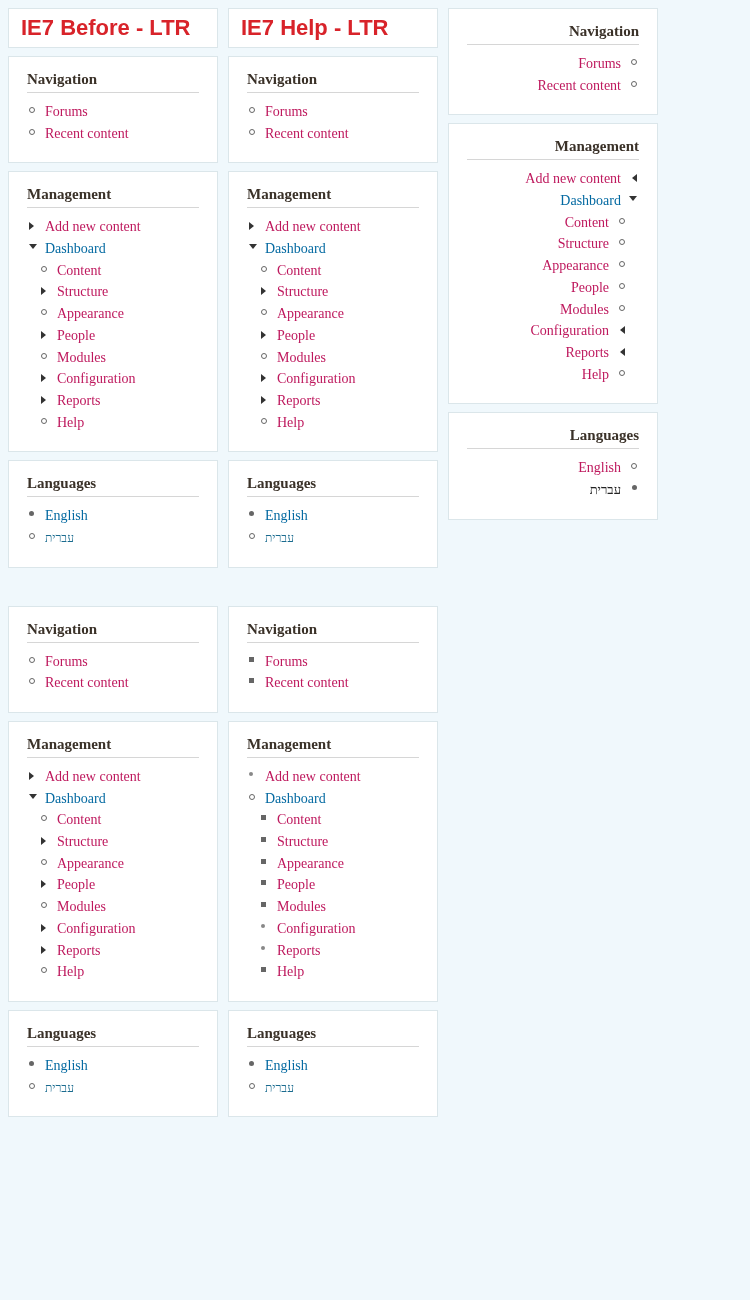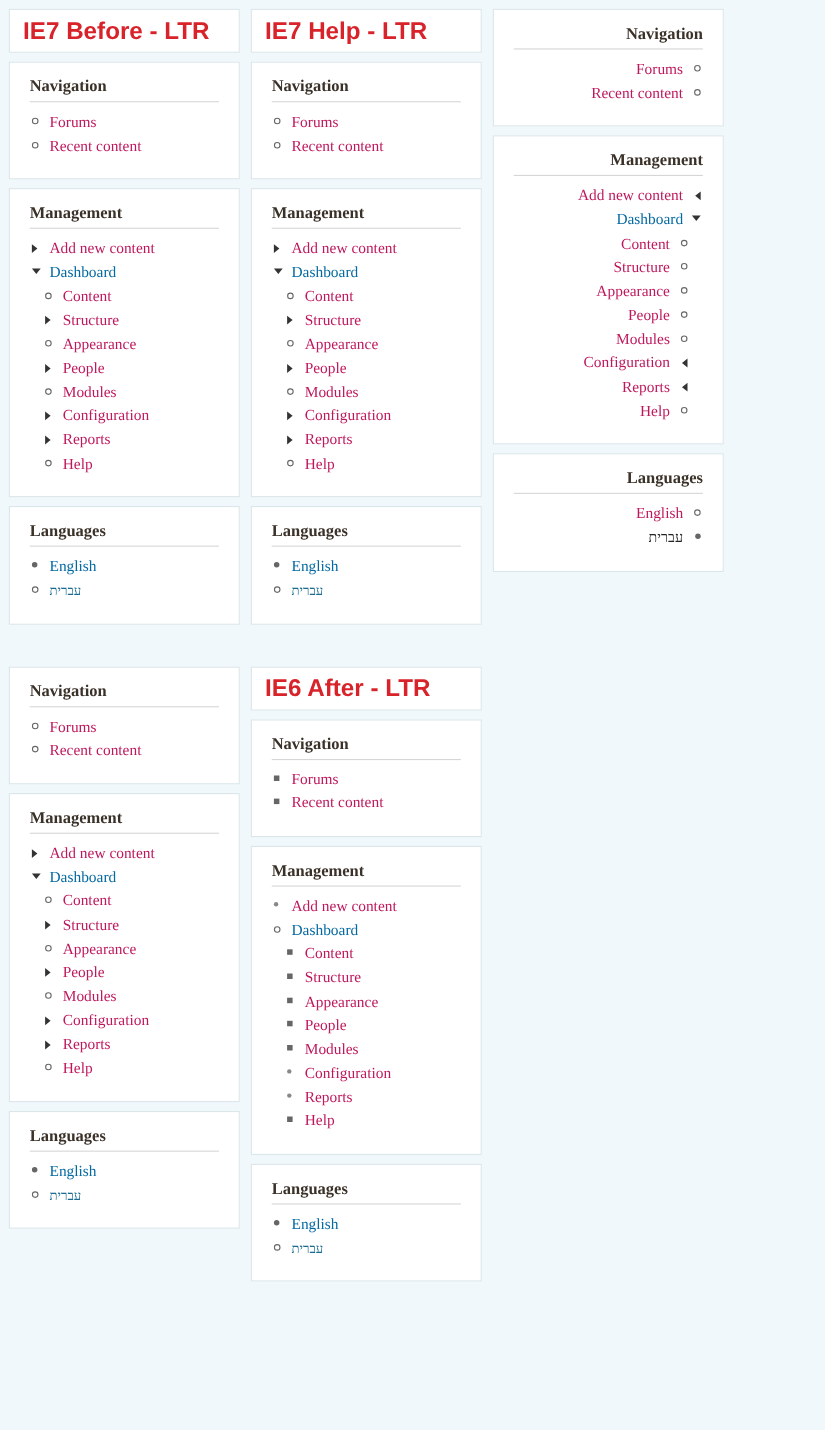--- a/index.html
+++ b/index.html
@@ -313,9 +313,6 @@
     </div>
 
     <div class="col">
-      <div class="title-panel">
-        <h1>IE6 After - LTR</h1>
-      </div>
 
       <div class="block">
         <h2>Navigation</h2>

